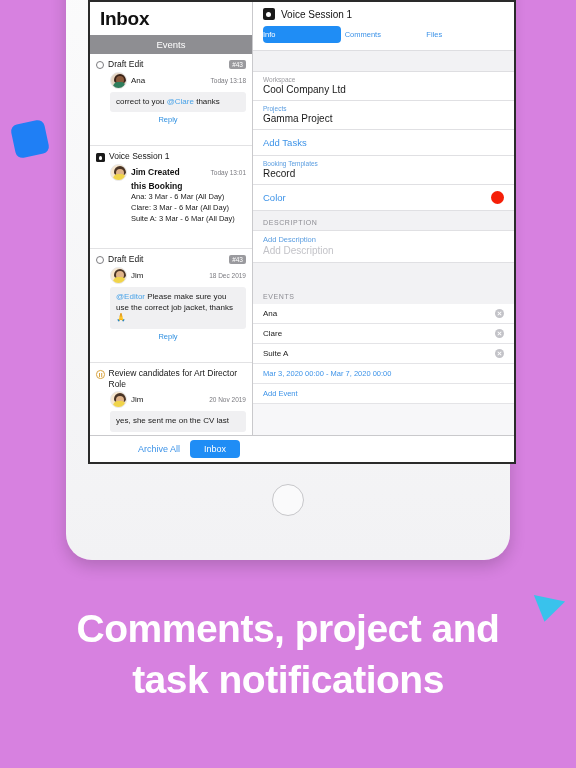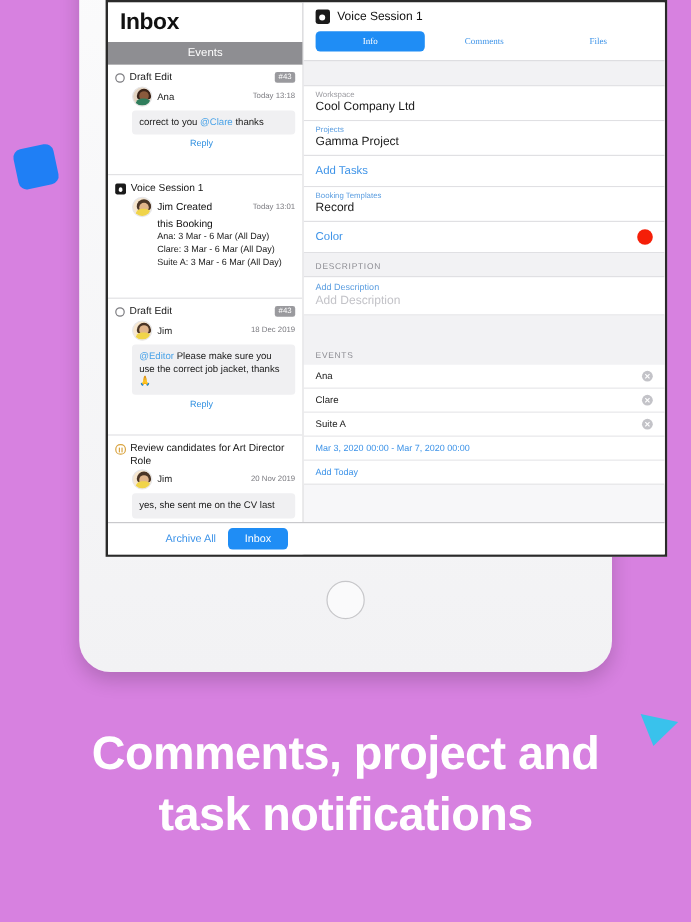--- a/index.html
+++ b/index.html
@@ -41,7 +41,7 @@
   .tablet-screen {
     position: absolute;
     left: 22px; top: 44px;
-    width: 468px; height: 464px;
+    width: 428px; height: 464px;
     background: #ffffff;
     border: 2px solid #2a2a2a;
     overflow: hidden;

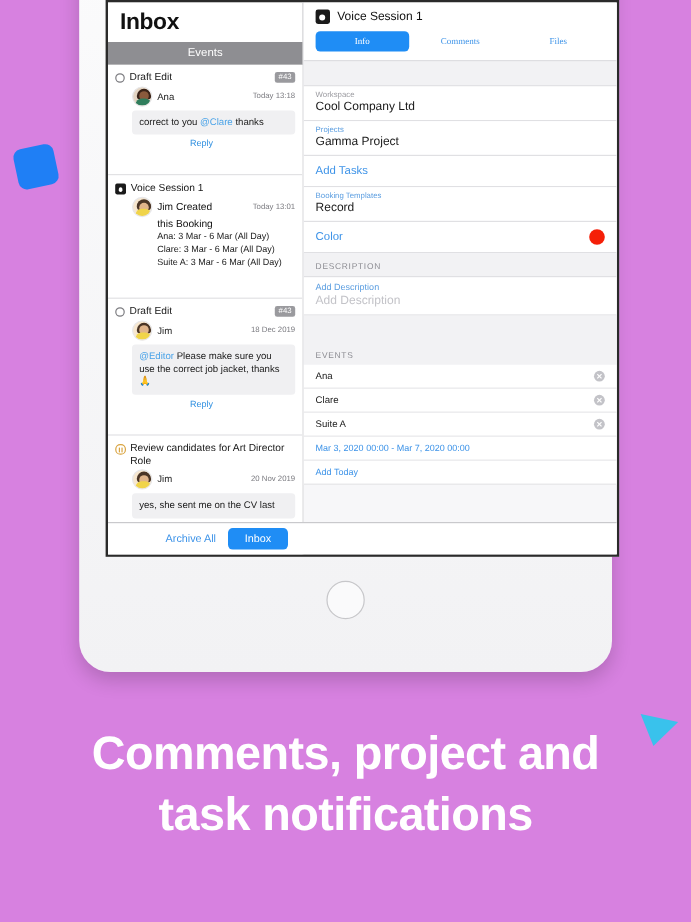--- a/index.html
+++ b/index.html
@@ -182,9 +182,9 @@
     padding: 6px 0 7px 0; gap: 4px;
   }
   .tab {
-    flex: 1; text-align: center;
+    flex: 1; text-align: left;
     font-size: 7.5px; color: #3d93e8;
-    padding: 4px 0; border-radius: 4px; font-family: Liberation Serif, serif;
+    padding: 4px 0; border-radius: 4px;
   }
   .tab.active { background: #1f8df5; color: #fff; }
   .gap-band { height: 22px; background: #f2f2f4; border-top: 1px solid #dedee1; border-bottom: 1px solid #dedee1; }

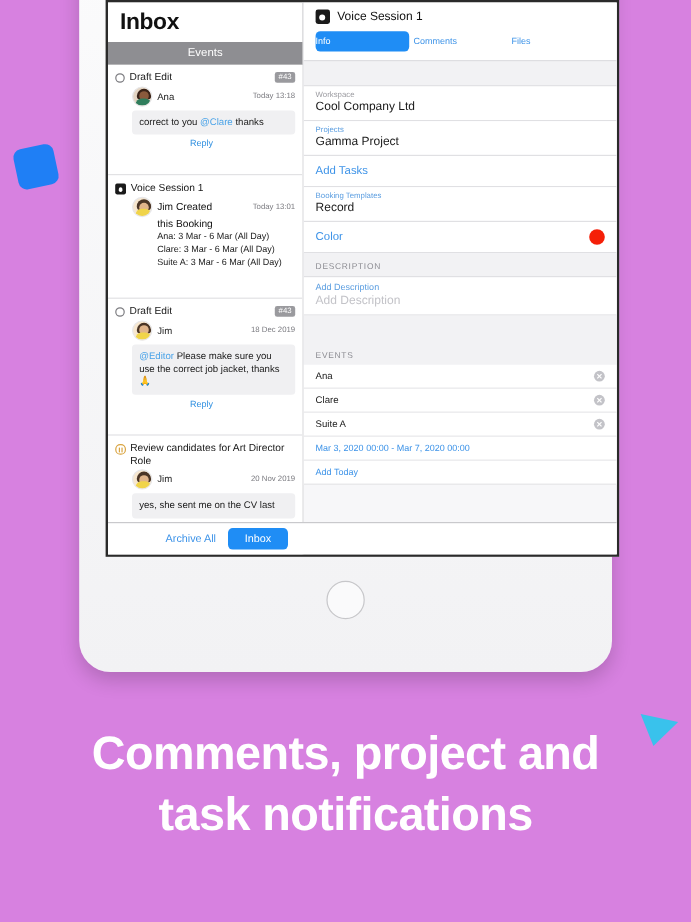--- a/index.html
+++ b/index.html
@@ -157,7 +157,7 @@
     text-align: center; font-size: 7.5px;
     color: #2e8fe0; padding: 3px 6px 2px 0;
   }
-  .created-title { font-size: 8.5px; font-weight: normal; color: #111; line-height: 1.3; }
+  .created-title { font-size: 8.5px; font-weight: bold; color: #111; line-height: 1.3; }
 
   
   .right-pane {

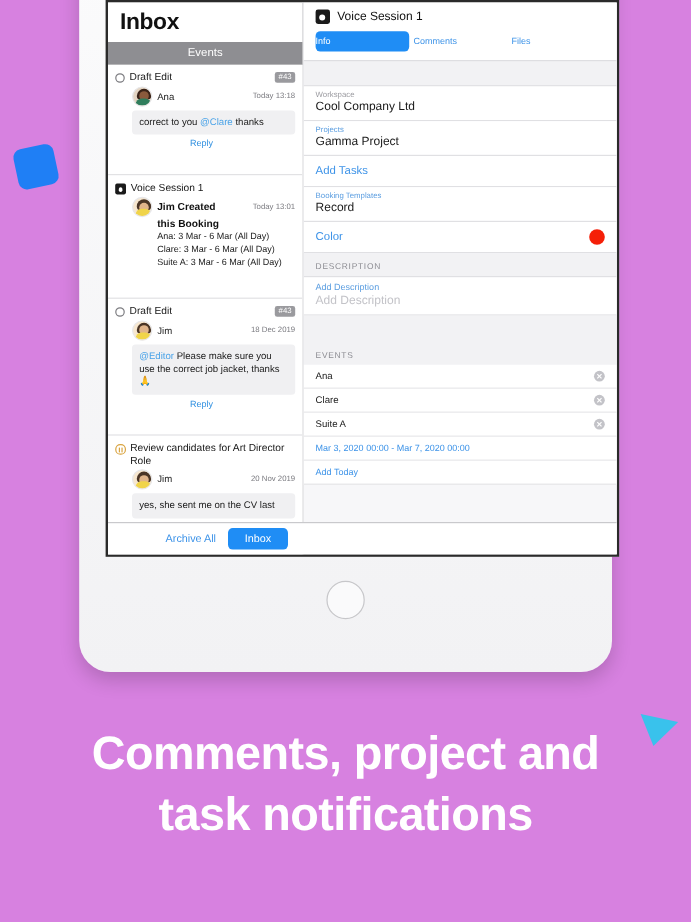--- a/index.html
+++ b/index.html
@@ -423,7 +423,7 @@
         <span class="ev-link">Mar 3, 2020 00:00 - Mar 7, 2020 00:00</span>
       </div>
       <div class="ev-row">
-        <span class="ev-link">Add Today</span>
+        <span class="ev-link">Add Event</span>
       </div>
     </div>
 

